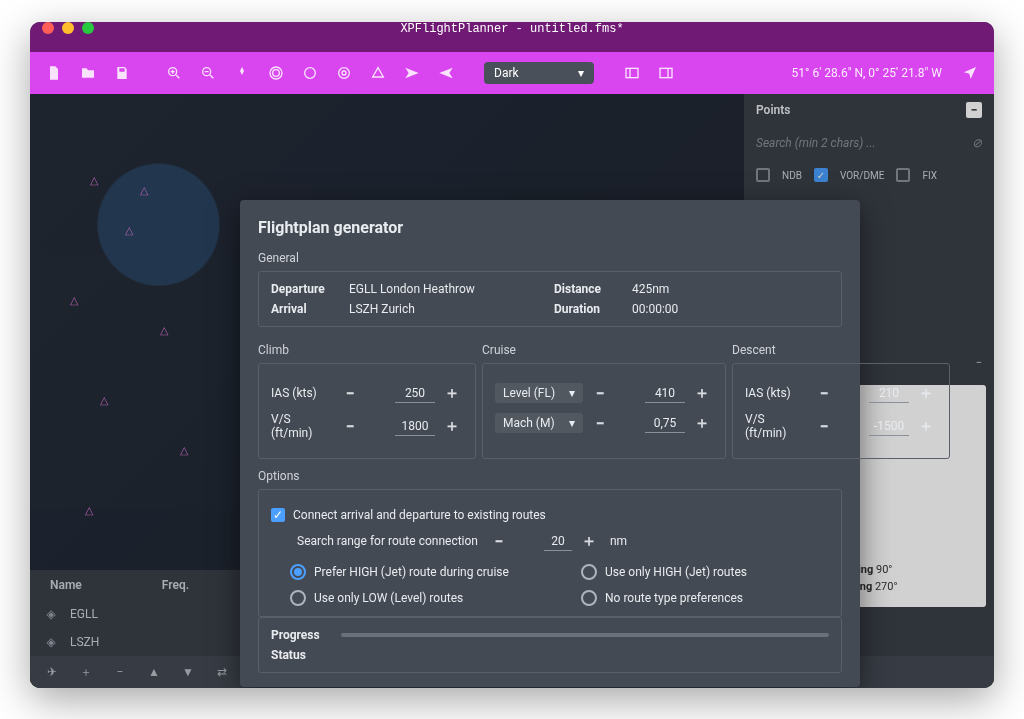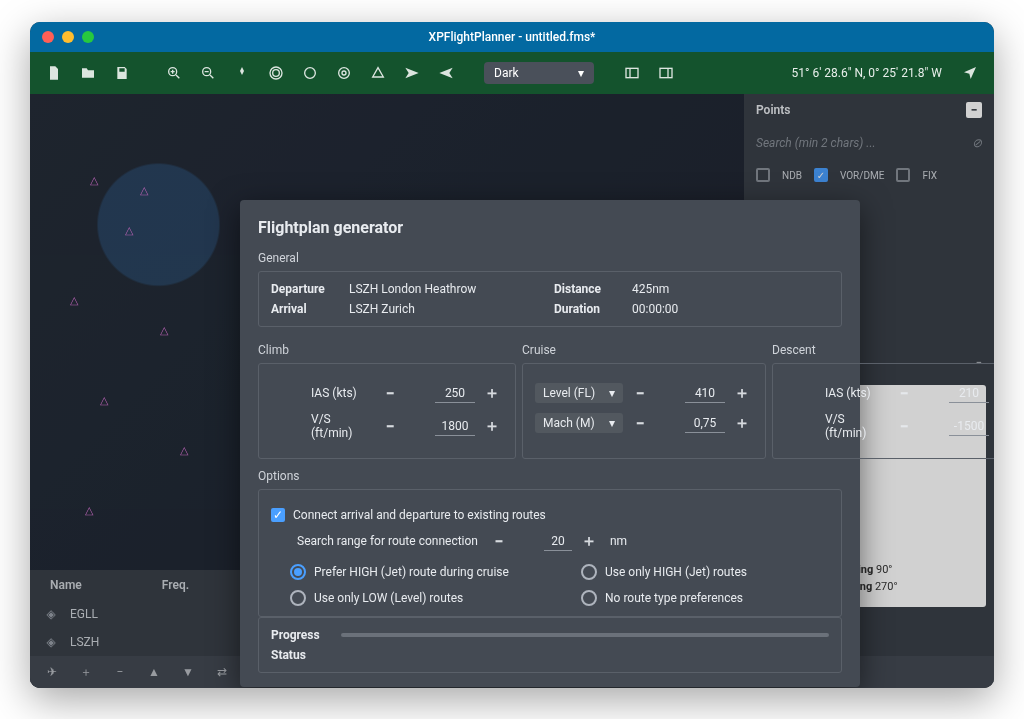--- a/index.html
+++ b/index.html
@@ -9,7 +9,7 @@
   .window { position: absolute; left: 30px; top: 22px; width: 964px; height: 666px; background: #2e333b; border-radius: 10px; box-shadow: 0 12px 40px rgba(0,0,0,0.35); overflow: hidden; }
 
   
-  .titlebar { height: 30px; background: #0369a1; display: flex; align-items: center; position: relative; }
+  .titlebar { height: 30px; background: #701a75; display: flex; position: relative; font-family: Liberation Mono, monospace; }
   .traffic { display: flex; gap: 8px; margin-left: 12px; }
   .tl { width: 12px; height: 12px; border-radius: 50%; }
   .tl.close { background: #ff5f56; }

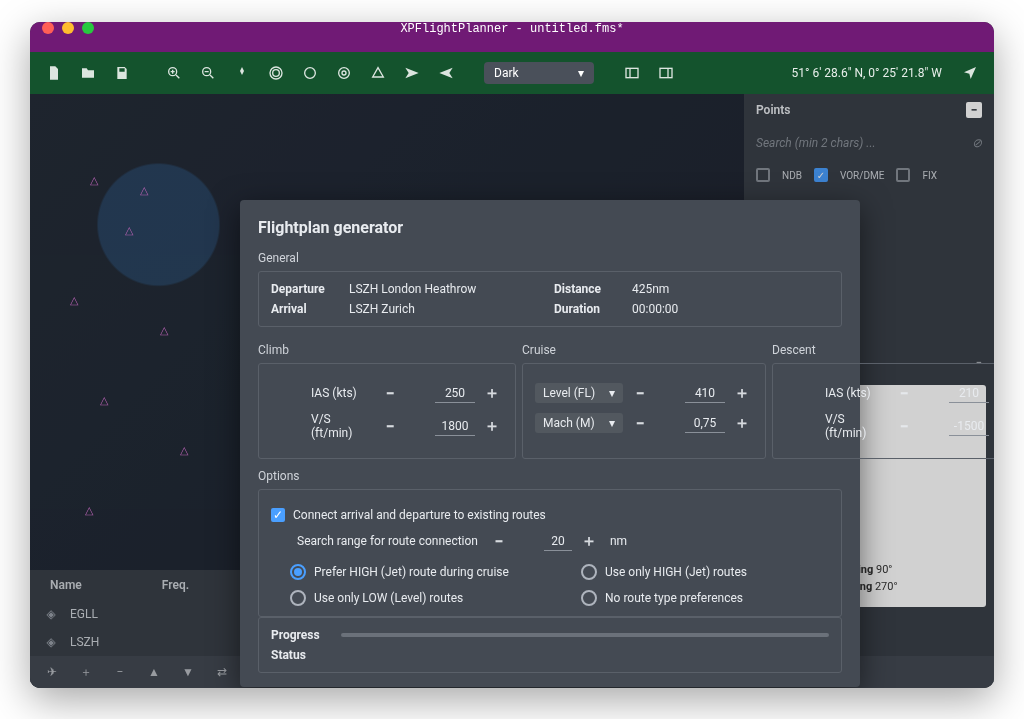--- a/index.html
+++ b/index.html
@@ -18,7 +18,7 @@
   .winTitle { position: absolute; left: 0; right: 0; text-align: center; color: #fff; font-size: 12px; font-weight: 500; }
 
   
-  .toolbar { height: 42px; background: #14532d; display: flex; align-items: center; padding: 0 10px; gap: 6px; color: #fff; }
+  .toolbar { height: 42px; background: #d946ef; display: flex; align-items: center; padding: 0 10px; gap: 6px; color: #fff; }
   .tb-group { display: flex; align-items: center; gap: 6px; }
   .tb-btn { width: 28px; height: 28px; display: flex; align-items: center; justify-content: center; color: #fff; opacity: .85; cursor: pointer; }
   .tb-sep { width: 12px; }

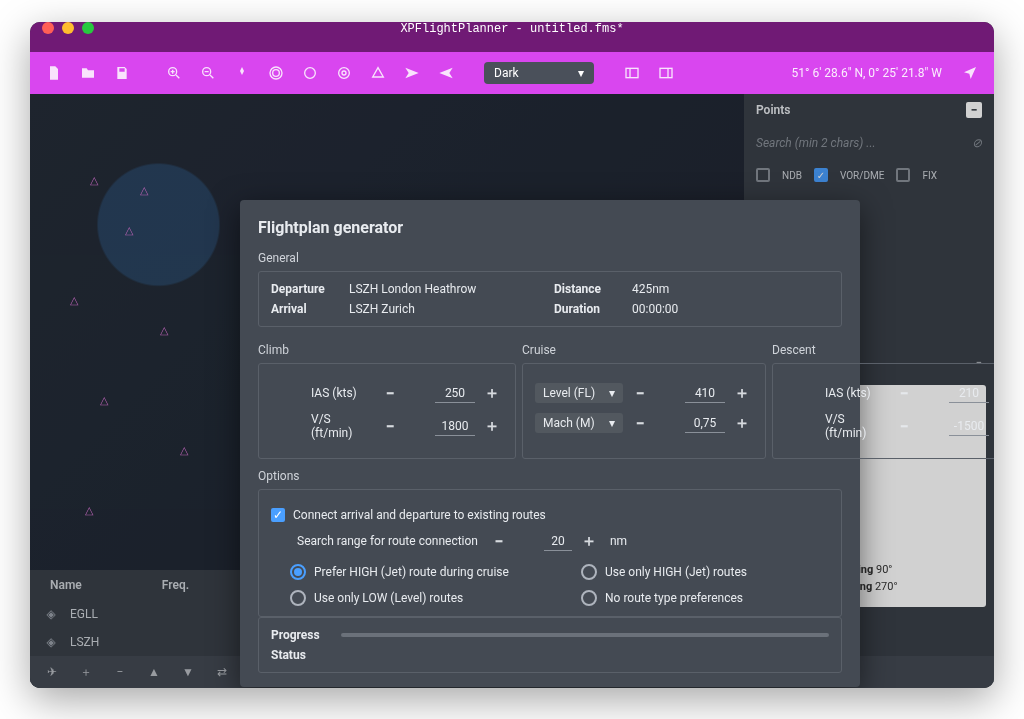--- a/index.html
+++ b/index.html
@@ -294,7 +294,7 @@
       <div class="box">
         <div class="gen-grid">
           <span class="lab">Departure</span>
-          <span>LSZH London Heathrow</span>
+          <span>EGLL London Heathrow</span>
           <span class="lab">Distance</span>
           <span>425nm</span>
           <span class="lab">Arrival</span>

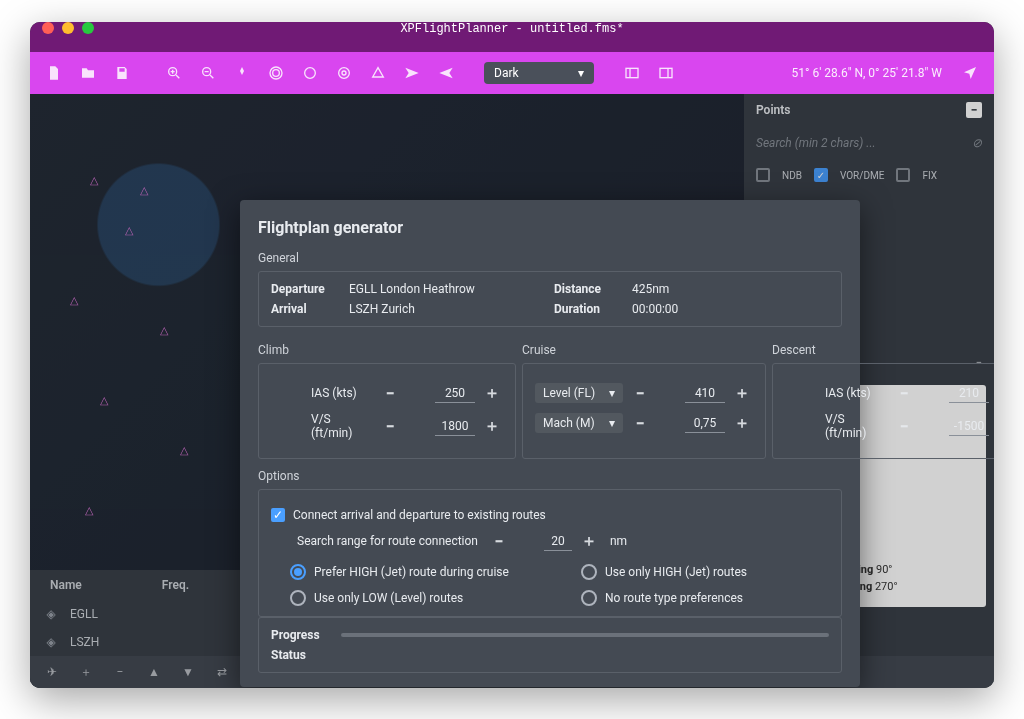--- a/index.html
+++ b/index.html
@@ -72,7 +72,7 @@
   .three { display: grid; grid-template-columns: 1fr 1.25fr 1fr; gap: 6px; margin-top: 6px; }
   .col .box { height: 96px; }
   .param { display: flex; align-items: center; gap: 6px; margin: 8px 0; }
-  .param .pl { width: 62px; margin-left: 40px; }
+  .param .pl { width: 62px; }
   .stepper { display: flex; align-items: center; gap: 6px; }
   .stepper .btn { width: 22px; height: 22px; display:flex;align-items:center;justify-content:center;font-weight:900;cursor:pointer;opacity:.9;font-size:16px; }
   .stepper .val { min-width: 40px; text-align: center; border-bottom: 1px solid #8a9099; padding: 2px 2px; margin-left: 28px; }

